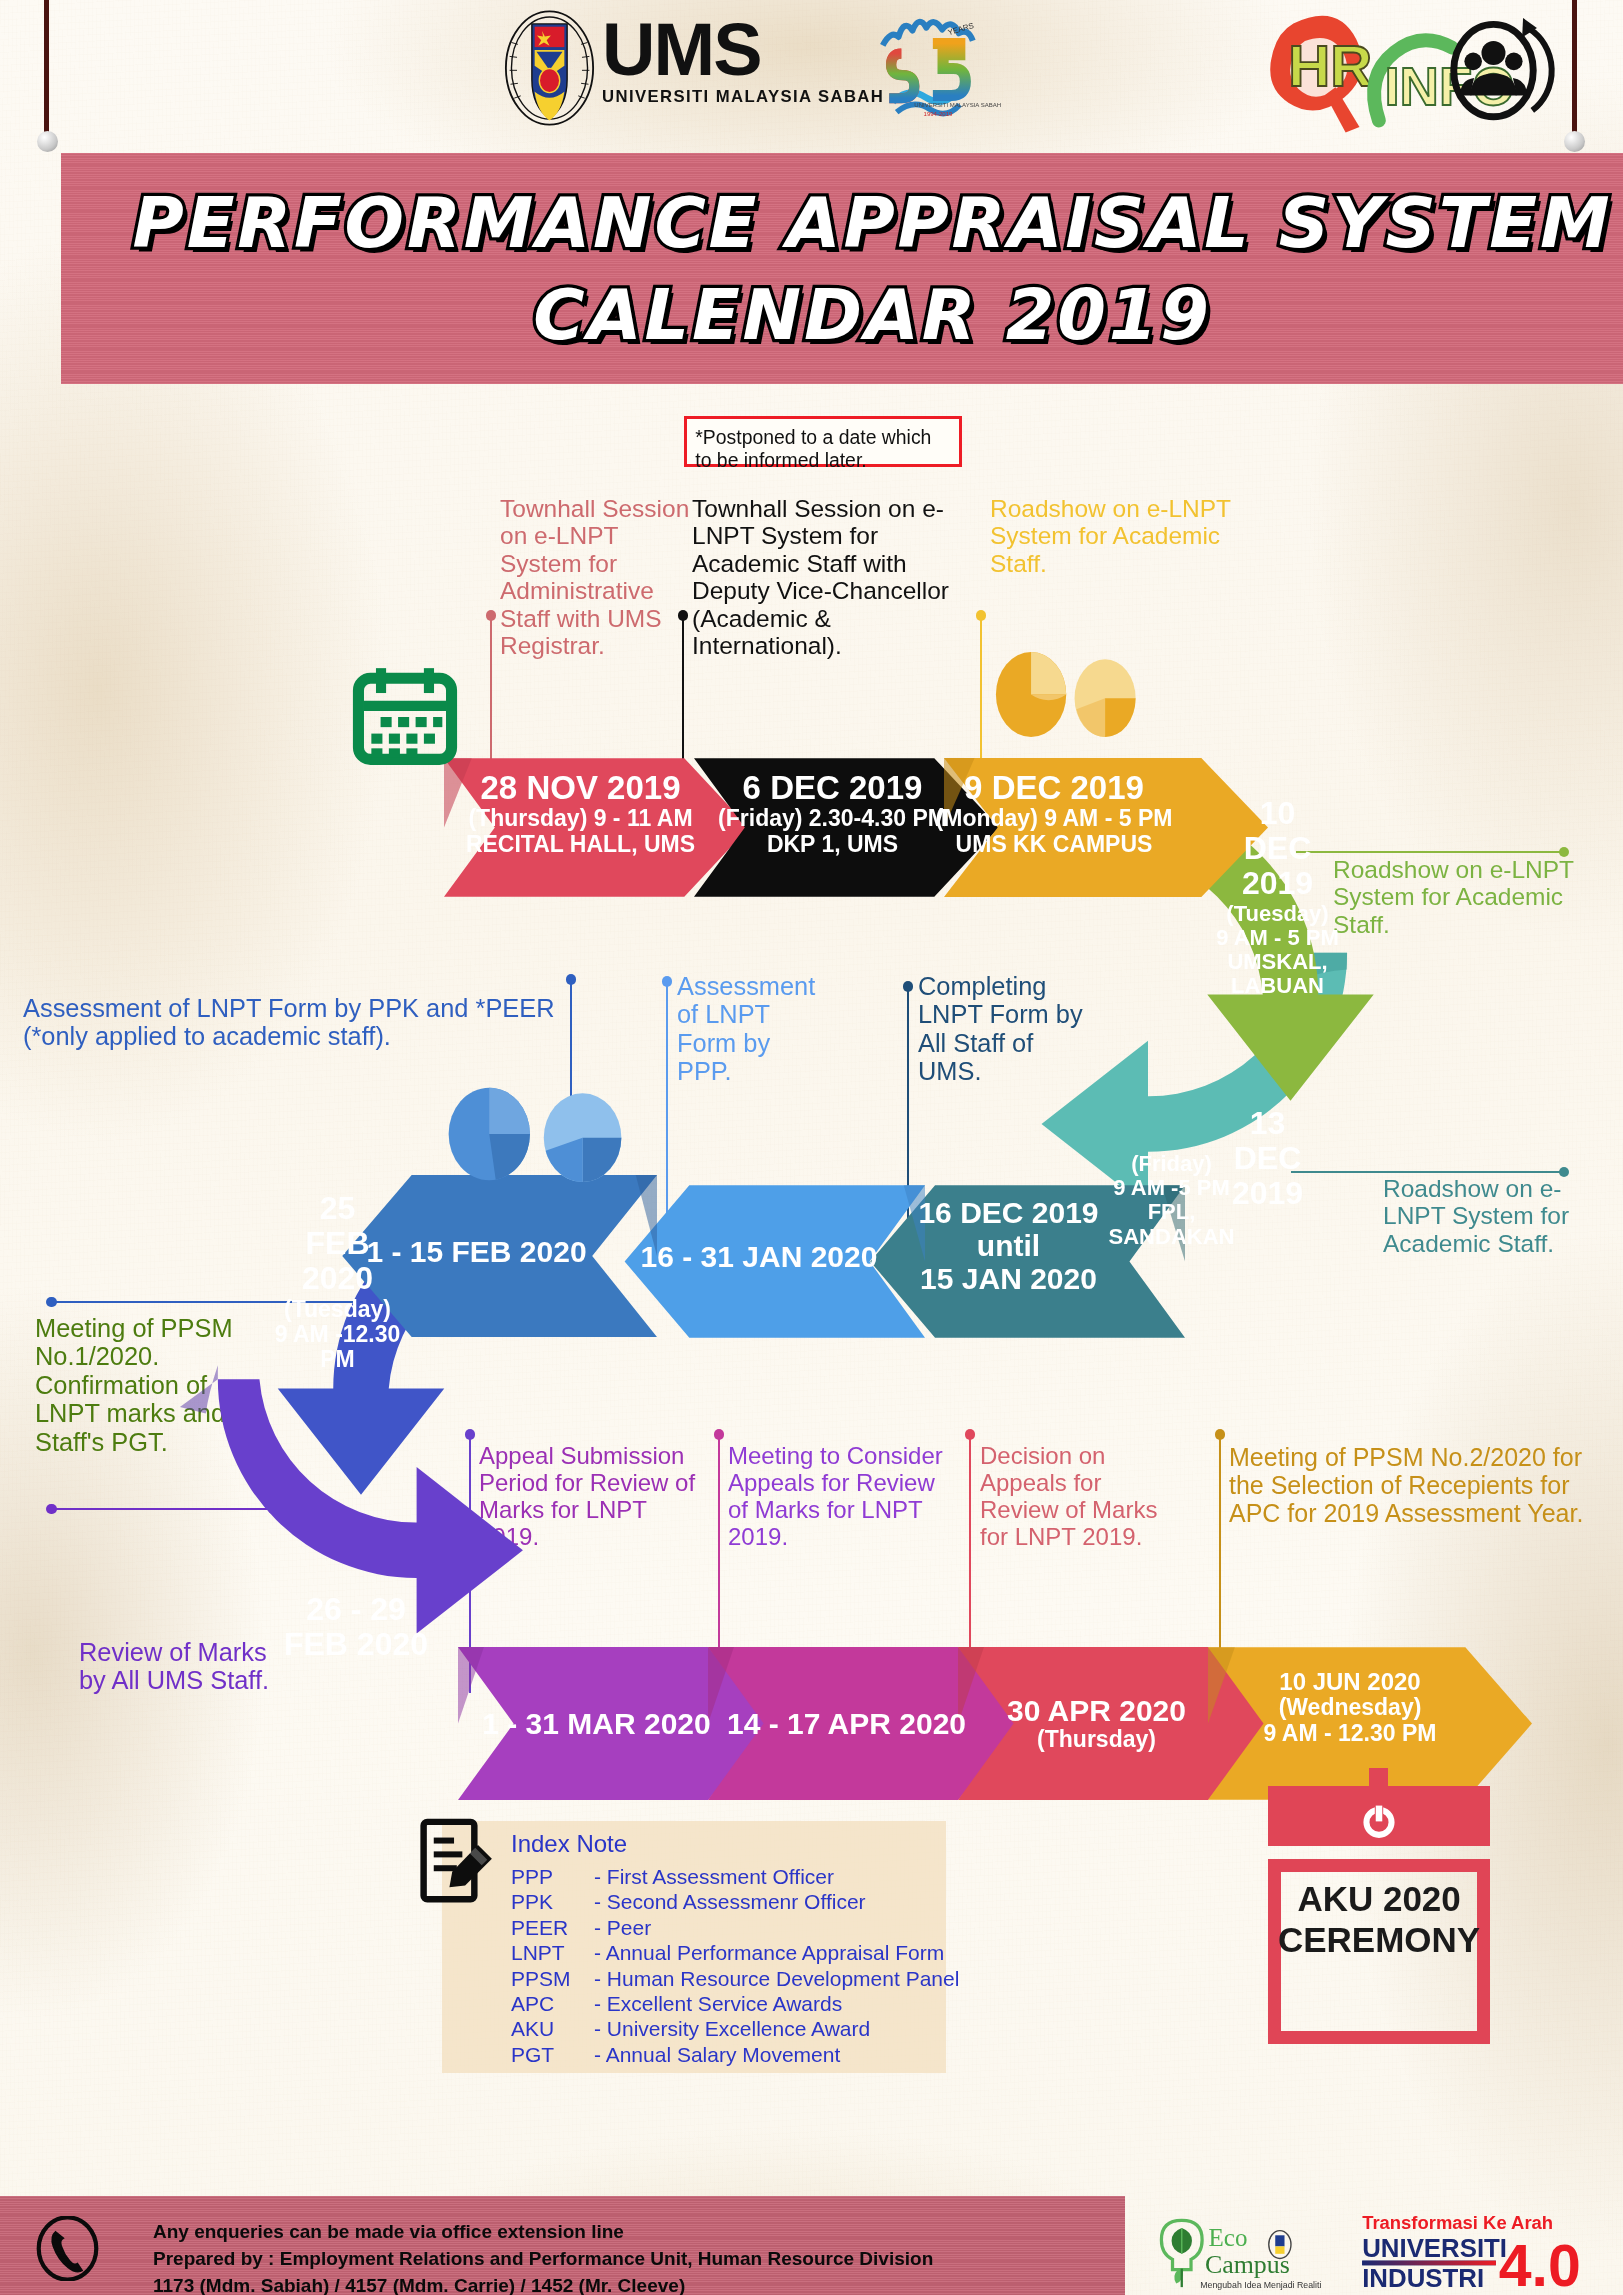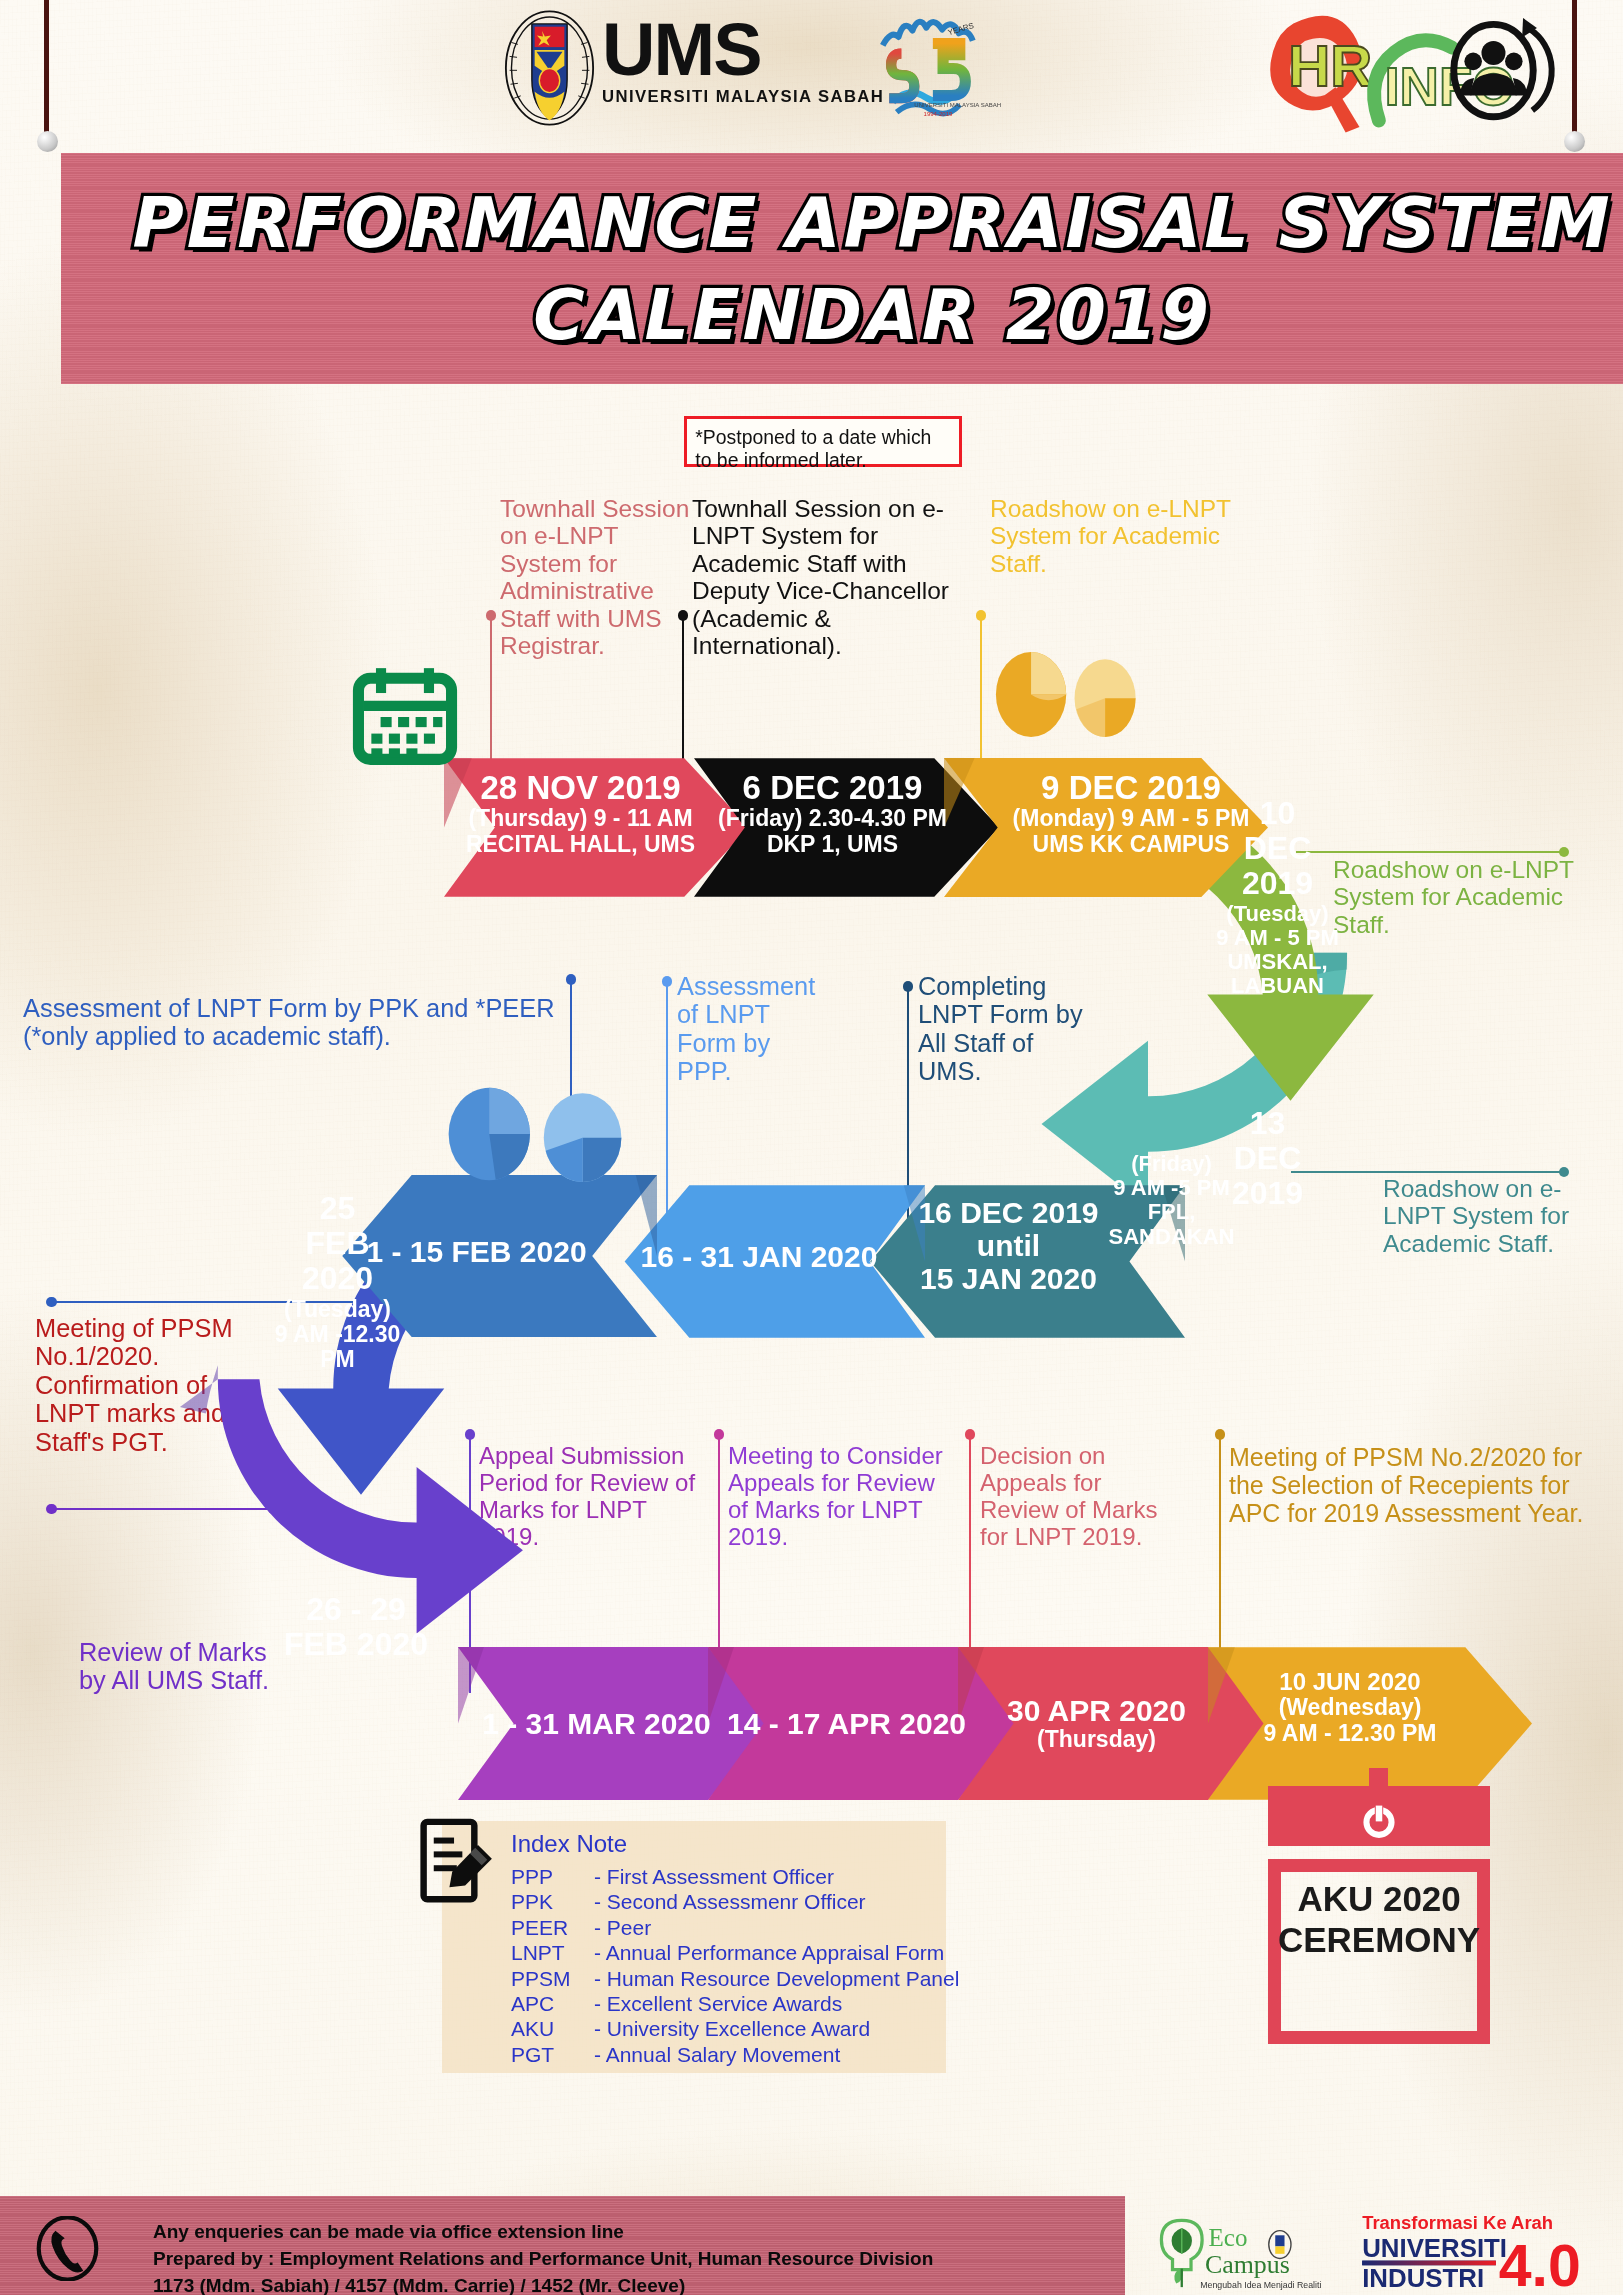--- a/index.html
+++ b/index.html
@@ -255,7 +255,7 @@
   <path d="M0 0 H556 L700 150 L556 300 H0 L116 150 Z" fill="#eaa925"></path>
   <path d="M0 0 H66 L0 150 Z" fill="#c98e18" opacity=".55"></path>
 </svg>
-<div class="arrowtxt" style="left:997px;top:770px;width:268px;text-align:center;">
+<div class="arrowtxt" style="left:920px;top:770px;width:268px;text-align:center;">
   <div style="font-size:33px">9 DEC 2019</div>
   <div style="font-size:23px">(Monday) 9 AM - 5 PM</div>
   <div style="font-size:23px">UMS KK CAMPUS</div>

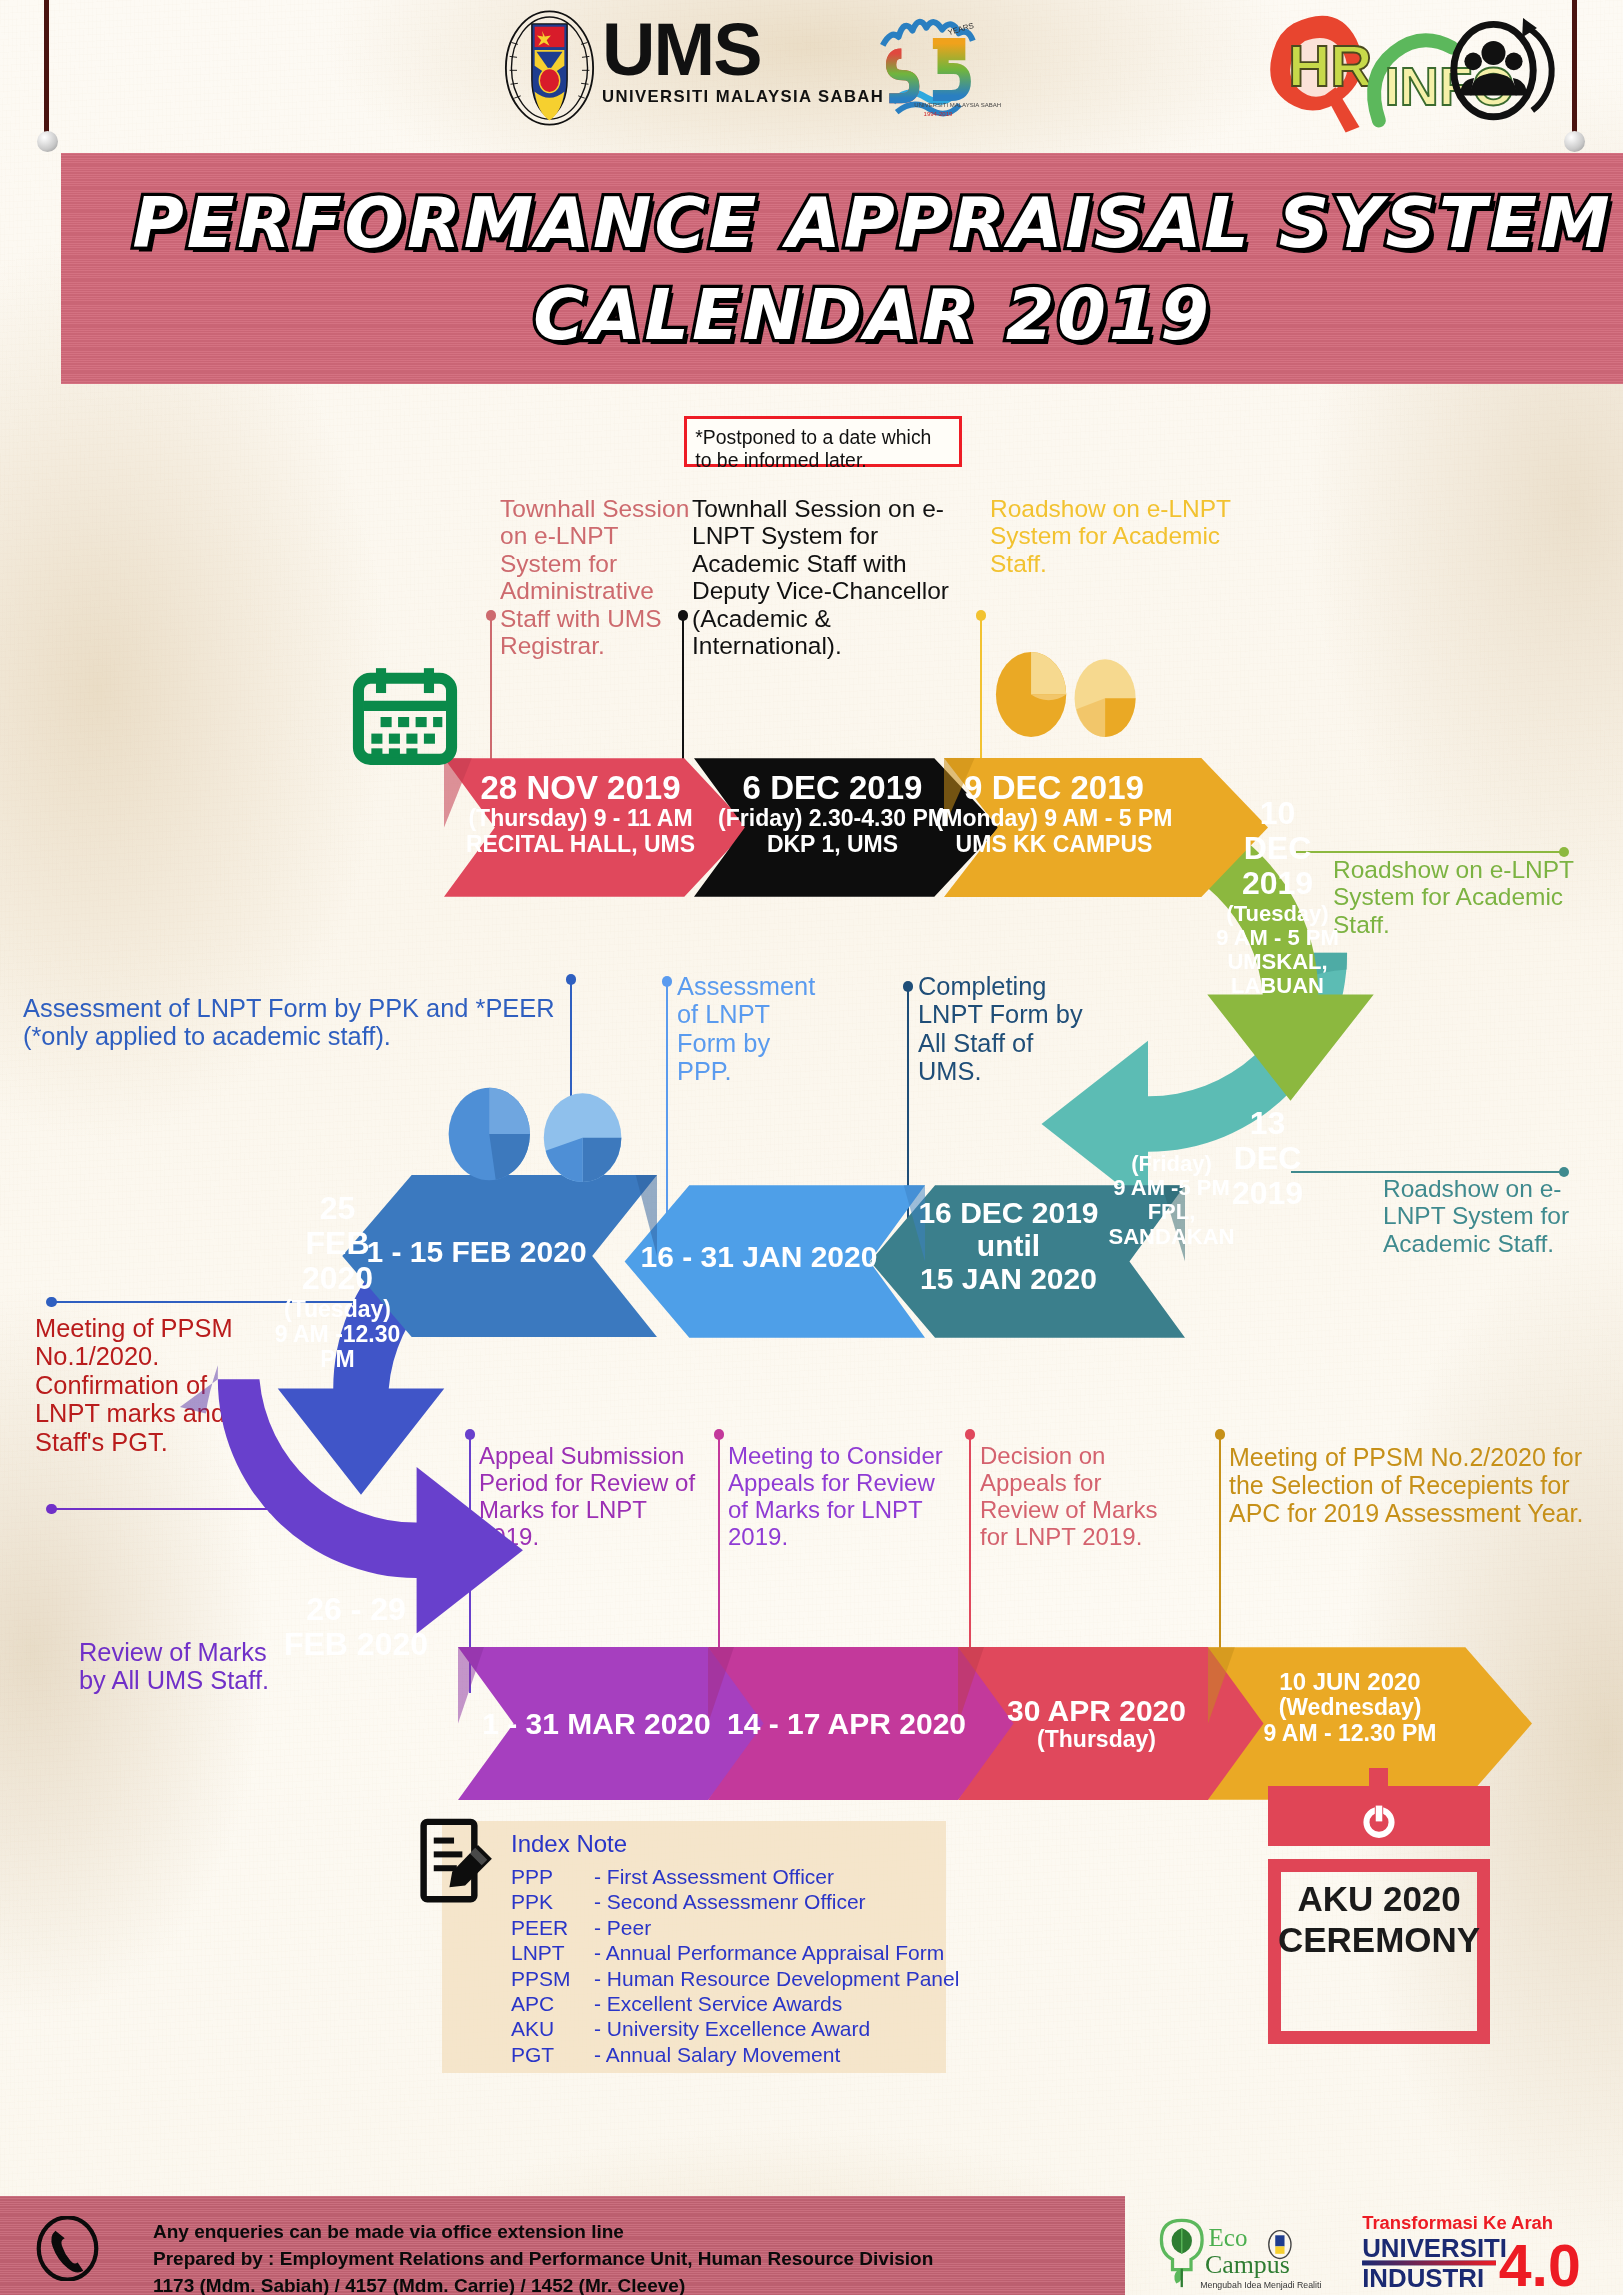--- a/index.html
+++ b/index.html
@@ -346,7 +346,7 @@
   <div style="font-size:23px">(Tuesday)</div>
   <div style="font-size:23px">9 AM -12.30 PM</div>
 </div>
-<div class="lbl" style="left:35px;top:1314px;width:217px;font-size:25.4px;color:#b91c1c;">Meeting of PPSM No.1/2020. Confirmation of LNPT marks and Staff's PGT.</div>
+<div class="lbl" style="left:35px;top:1314px;width:217px;font-size:25.4px;color:#4d7c0f;">Meeting of PPSM No.1/2020. Confirmation of LNPT marks and Staff's PGT.</div>
 <div class="hline left" style="left:51px;top:1508px;width:222px;background:#7030c8;"></div>
 
 <svg style="position:absolute;left:116px;top:1333px;width:518px;height:490px;z-index:2" viewBox="0 0 1120 1060">

